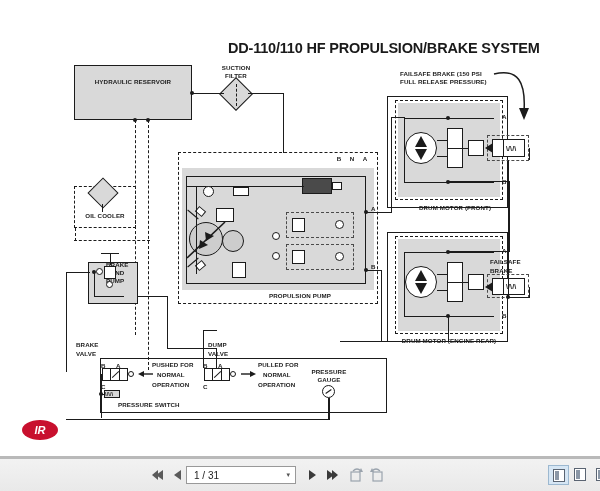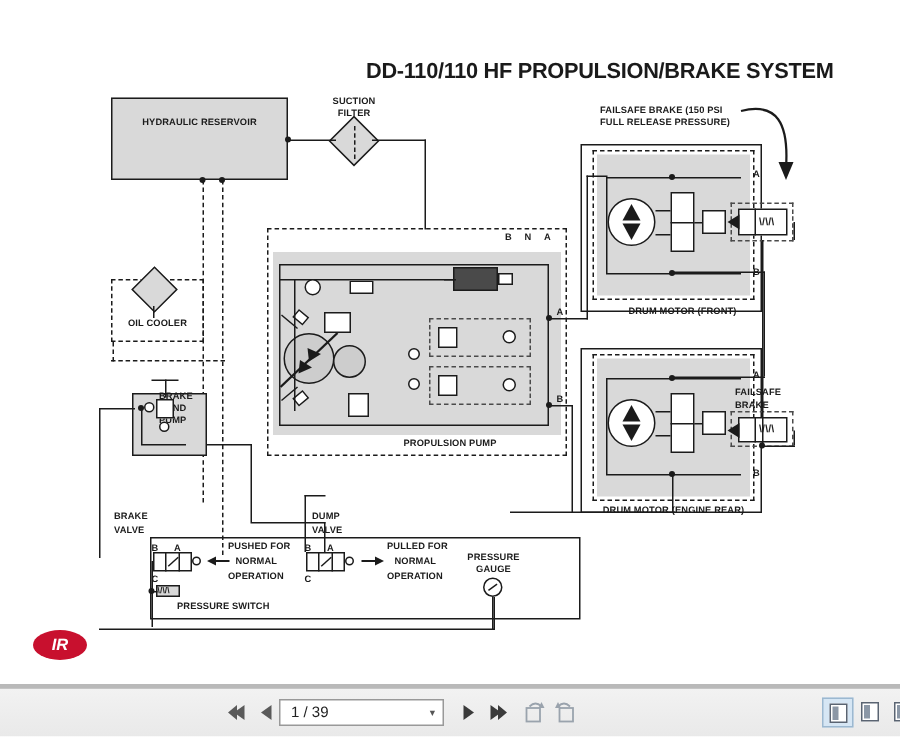--- a/index.html
+++ b/index.html
@@ -9,7 +9,7 @@
   #doc{position:absolute;left:0;top:0;width:600px;height:458px;background:#ffffff;overflow:hidden;}
 
   #title{
-    position:absolute;left:244px;top:40px;width:340px;
+    position:absolute;left:228px;top:40px;width:340px;
     font-size:14.5px;font-weight:bold;color:#1a1a1a;letter-spacing:-.2px;
     white-space:nowrap;
   }

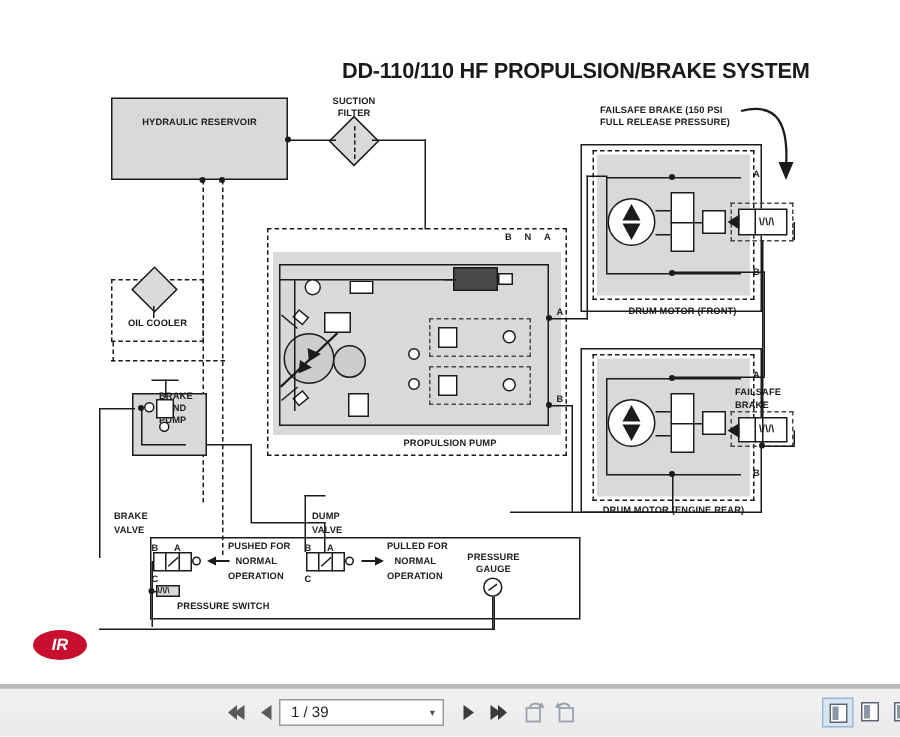--- a/index.html
+++ b/index.html
@@ -348,7 +348,7 @@
   </div>
 
   <div id="pagebox">
-    <div class="pv">1 / 39</div>
+    <div class="pv">1 / 31</div>
     <div class="cv">▾</div>
   </div>
 

